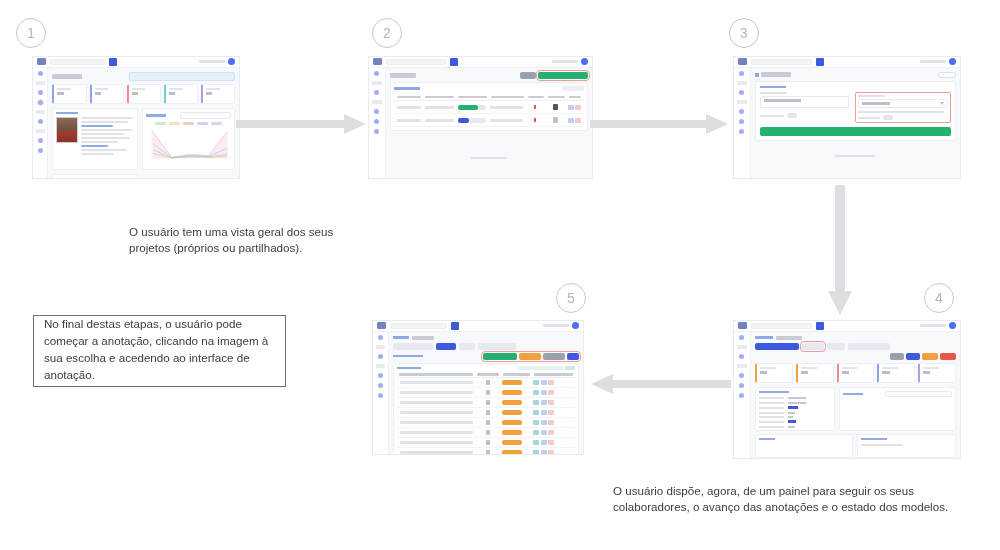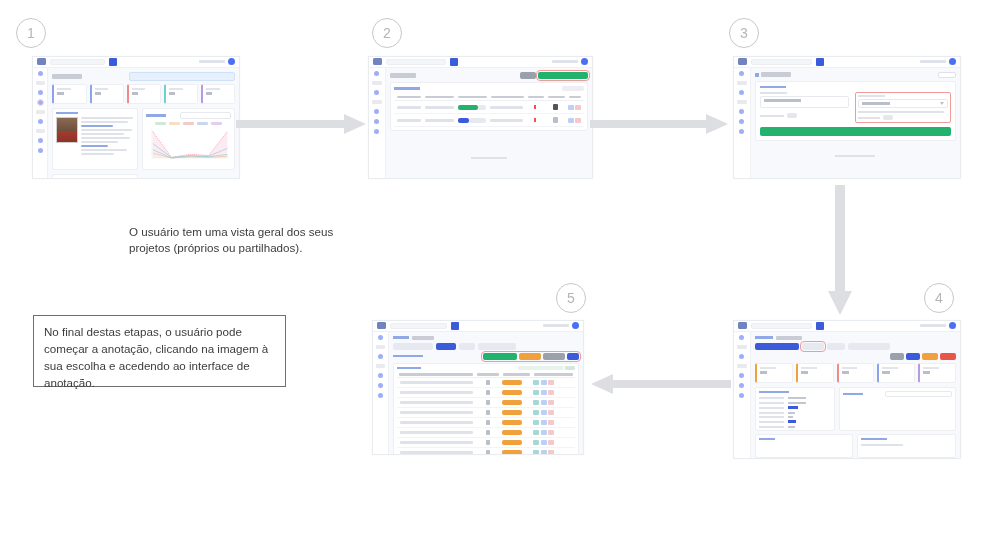--- a/index.html
+++ b/index.html
@@ -26,7 +26,7 @@
   }
   .caption-box{
     position:absolute;border:1px solid #6f6f6f;background:#fff;
-    color:#3c3c3c;font-size:11.6px;line-height:1.46;padding:8px 10px;
+    color:#3c3c3c;font-size:11.6px;line-height:1.46;padding:0 10px;
     box-sizing:border-box;
   }
 

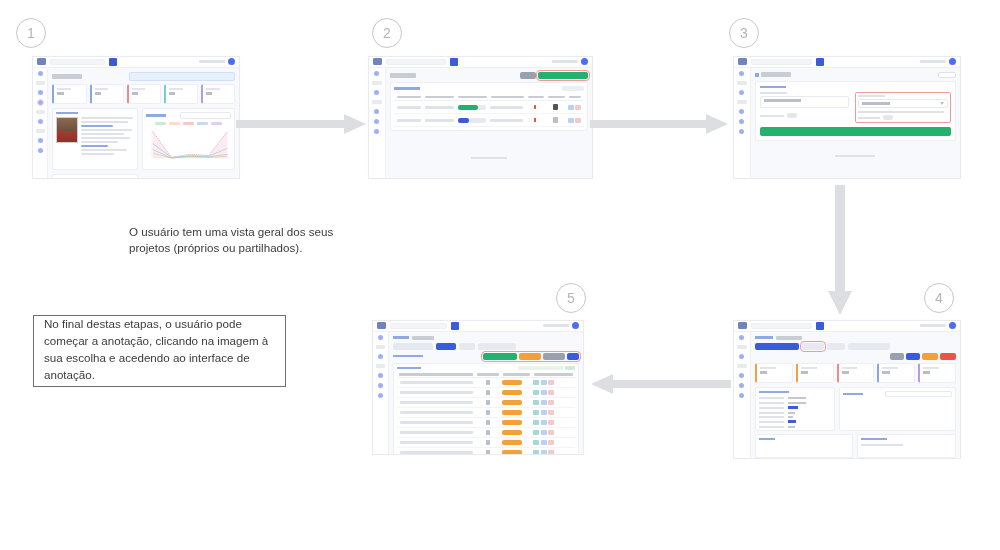--- a/index.html
+++ b/index.html
@@ -527,6 +527,7 @@
     </div>
   </div>
 
+  <div class="caption" style="left:613px;top:483px;width:338px;">O usuário dispõe, agora, de um painel para seguir os seus colaboradores, o avanço das anotações e o estado dos modelos.</div>
 
   <div class="arrow" style="left:591px;top:372px;width:140px;height:24px;">
     <svg width="140" height="24" viewBox="0 0 140 24">

